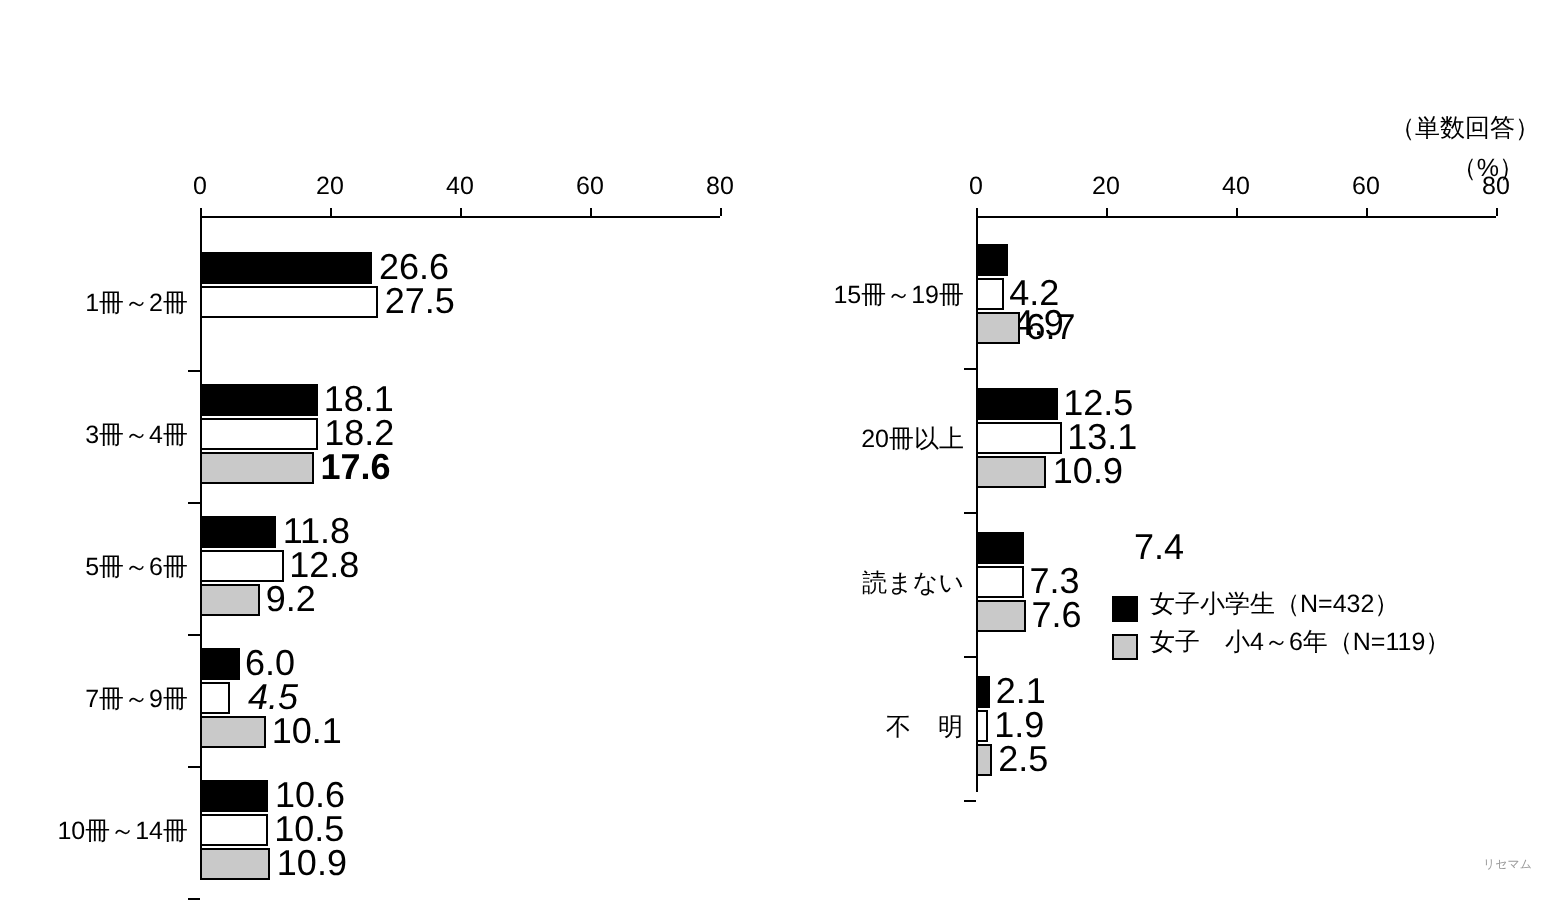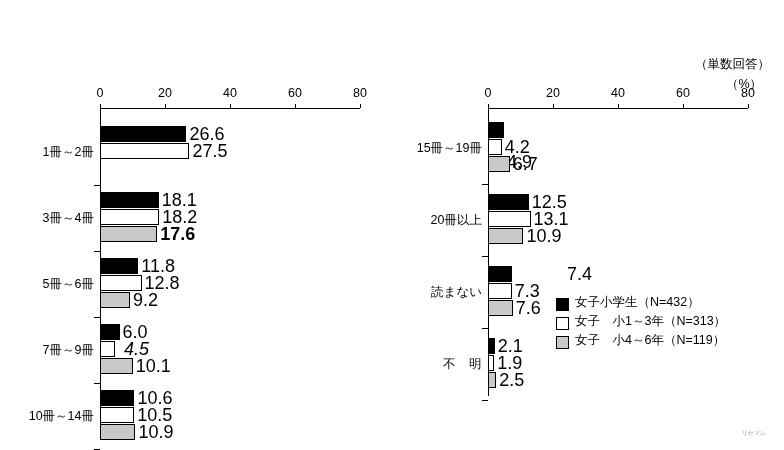--- a/index.html
+++ b/index.html
@@ -356,10 +356,6 @@
       <span>女子小学生（N=432）</span>
     </div>
     <div class="legend-item">
-      <span class="legend-swatch s2"></span>
-      <span>女子　小1～3年（N=313）</span>
-    </div>
-    <div class="legend-item">
       <span class="legend-swatch s3"></span>
       <span>女子　小4～6年（N=119）</span>
     </div>

